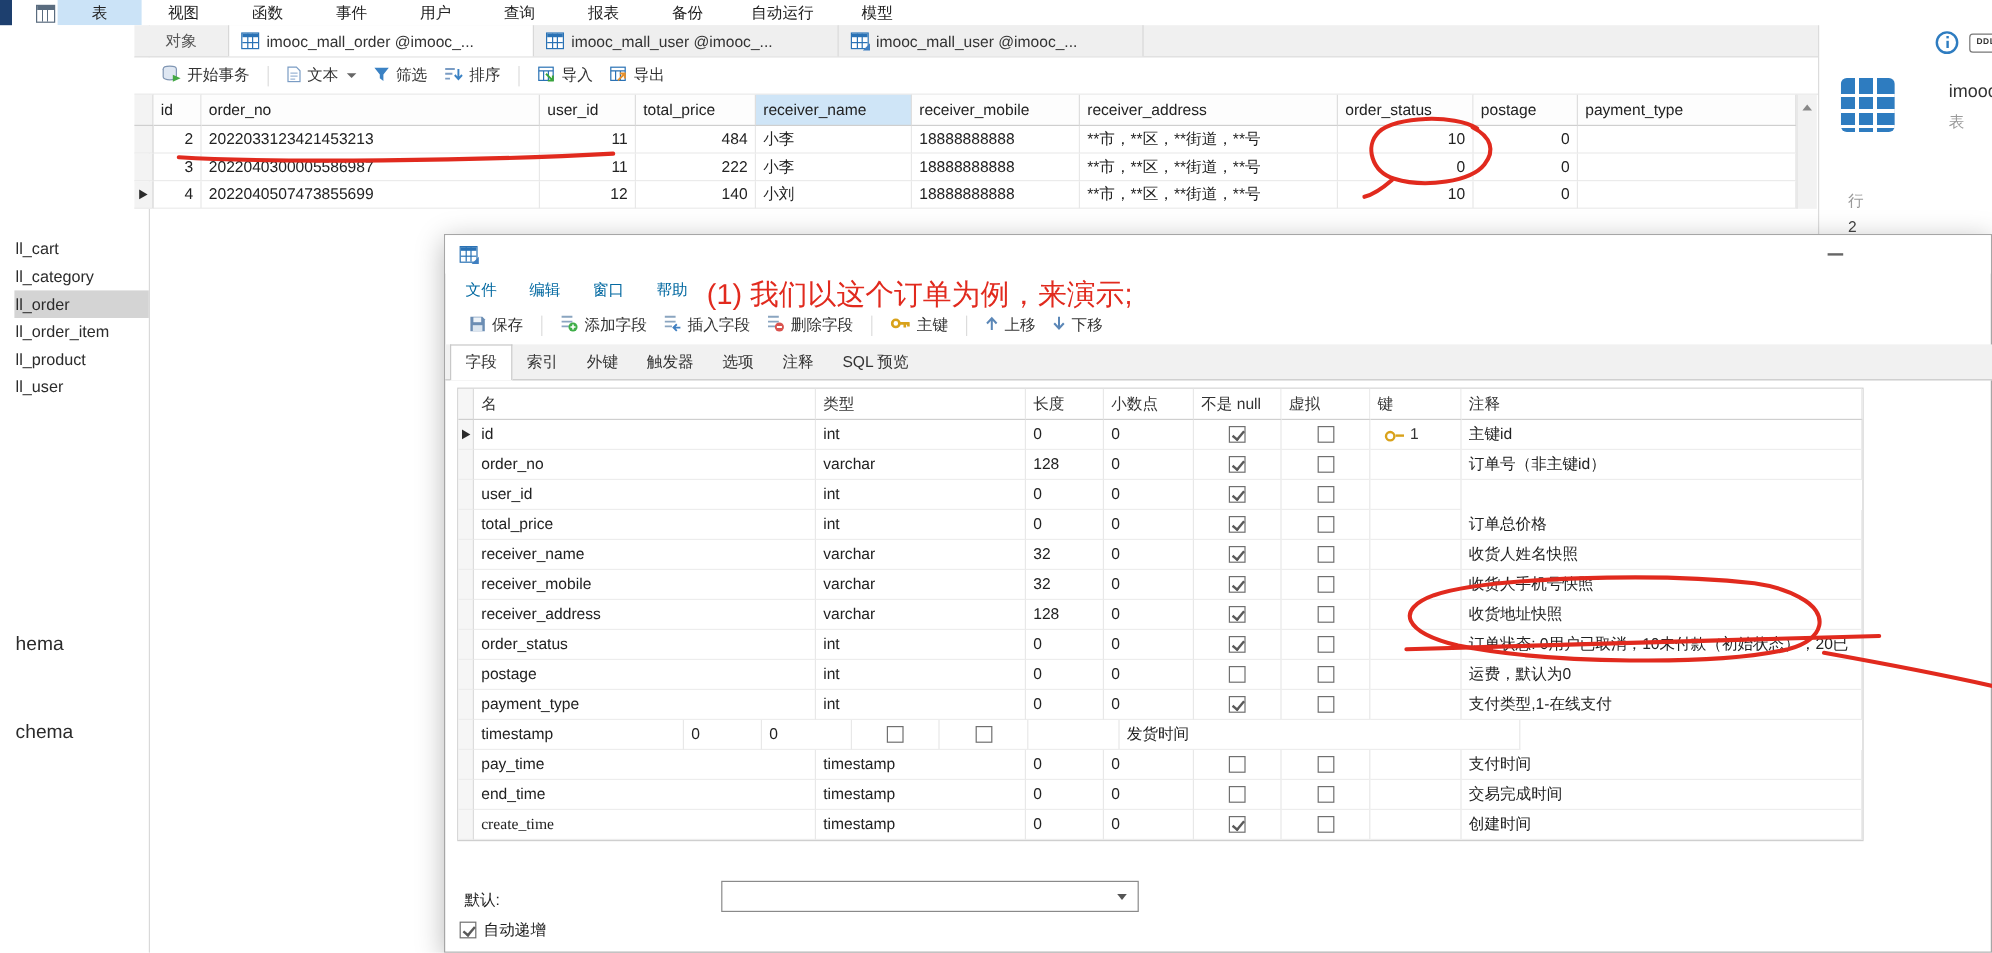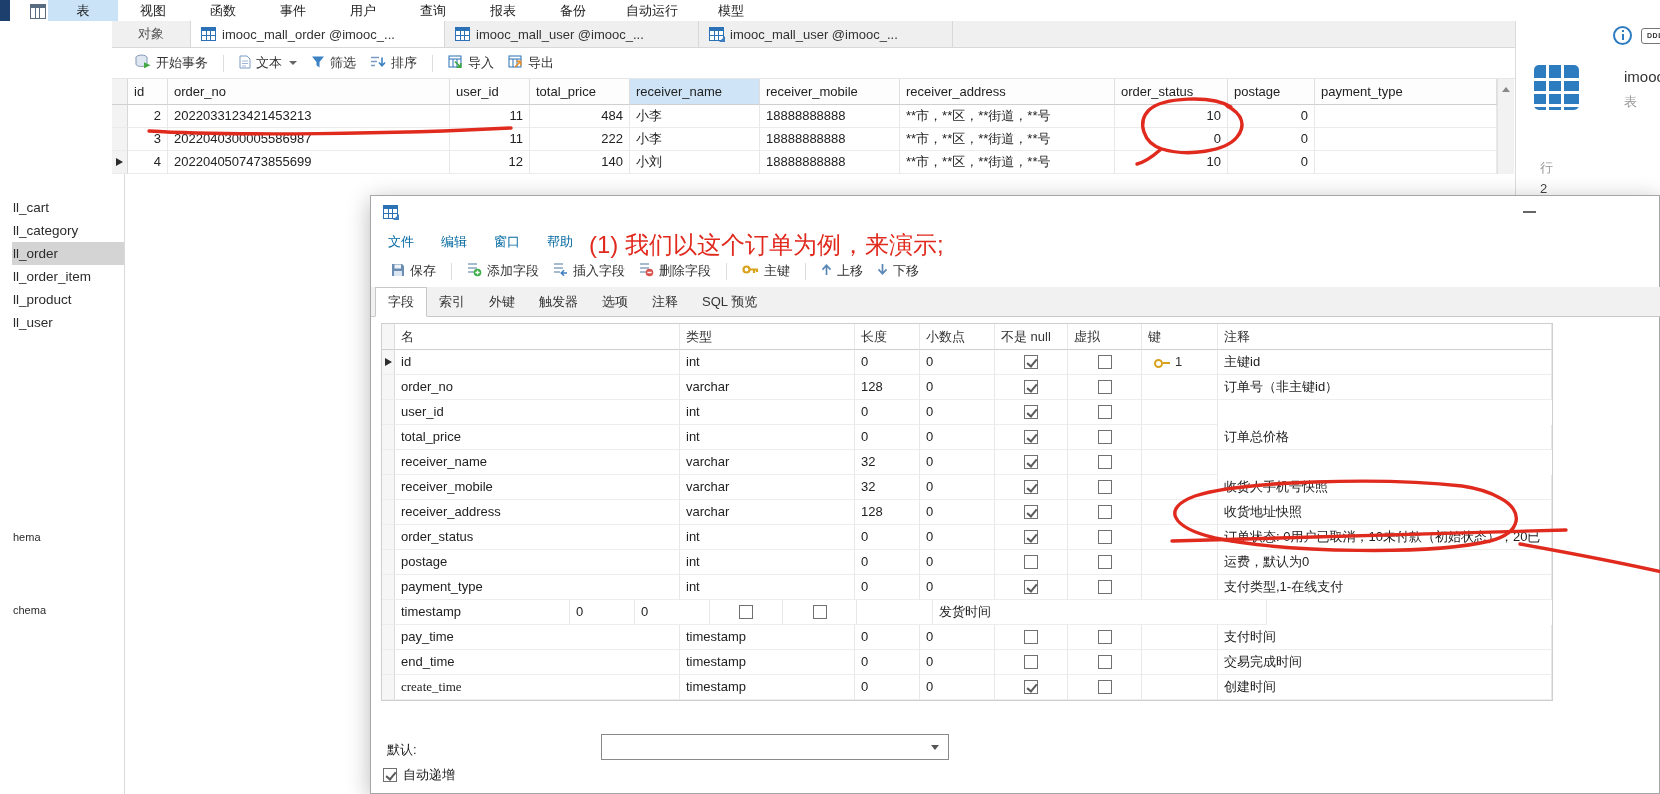--- a/index.html
+++ b/index.html
@@ -455,6 +455,7 @@
             <div class="cb"></div>
           </div>
           <div class="fcell keycell" style="width: 76px;"></div>
+          <div class="fcell" style="width: 334px;">收货人姓名快照</div>
         </div>
         <div class="frow">
           <div class="fcell gut" style="width: 13px;"></div>

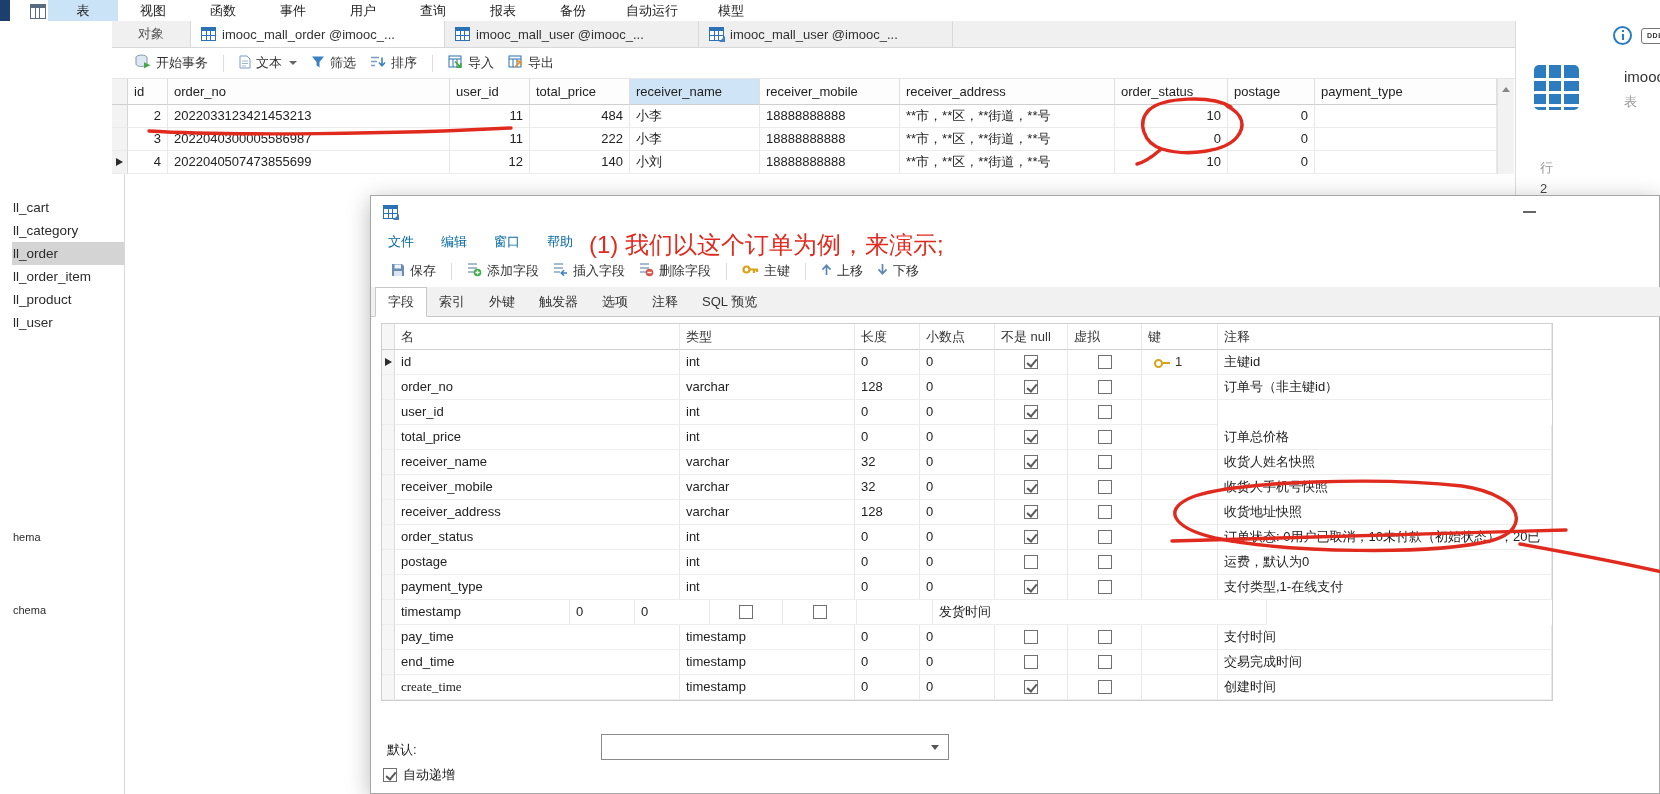--- a/index.html
+++ b/index.html
@@ -23,7 +23,7 @@
   .side-tables{position:absolute;left:0;top:175px;width:112px}
   .side-item{height:23px;line-height:23px;padding-left:1px;white-space:nowrap;color:#2b2b2b;font-size:13.5px}
   .side-item.selected{background:#d4d4d4}
-  .side-other{position:absolute;left:0;width:112px;height:23px;line-height:23px;padding-left:1px;color:#2b2b2b;font-size:11px}
+  .side-other{position:absolute;left:0;width:112px;height:23px;line-height:23px;padding-left:1px;color:#2b2b2b;font-size:16px}
   .o1{top:505px}.o2{top:578px}
 
   

